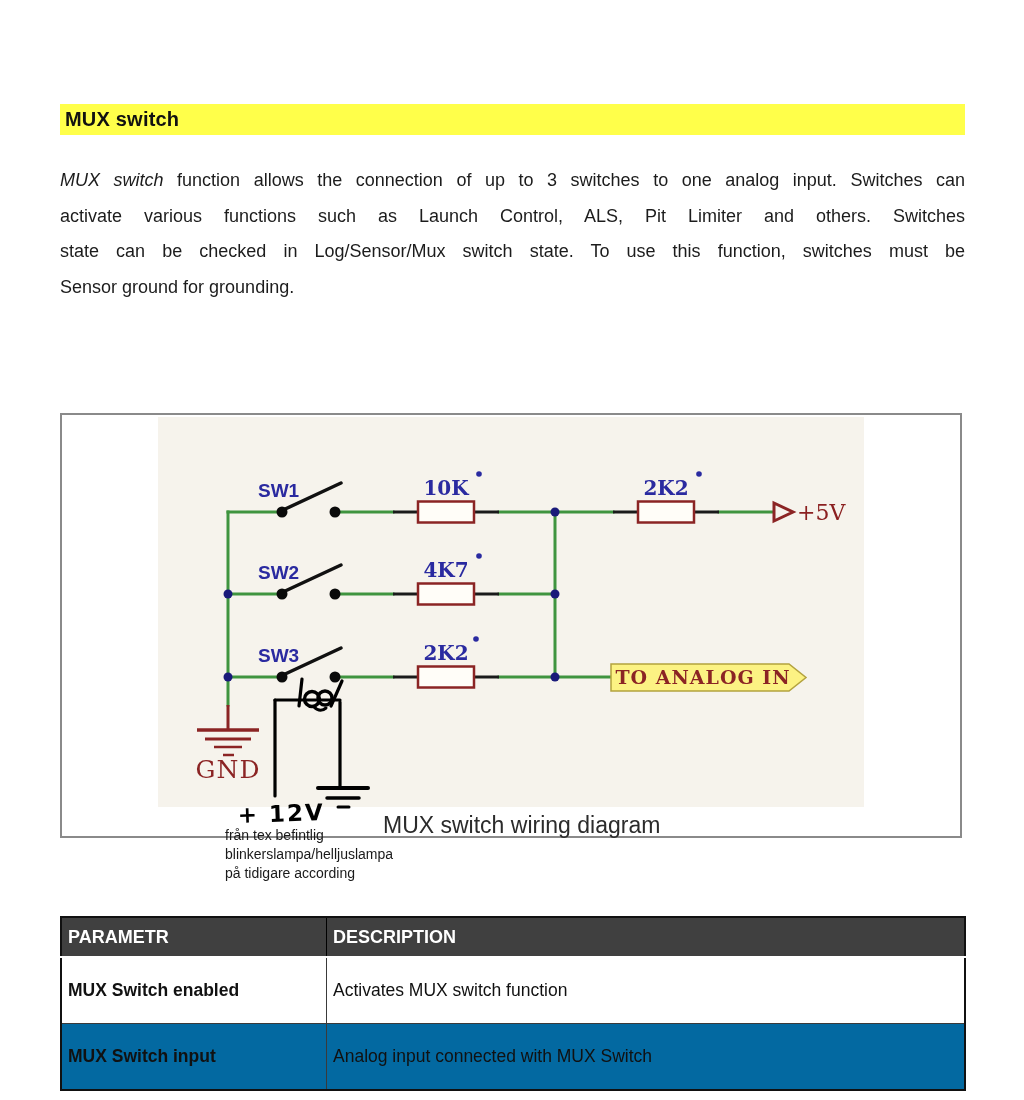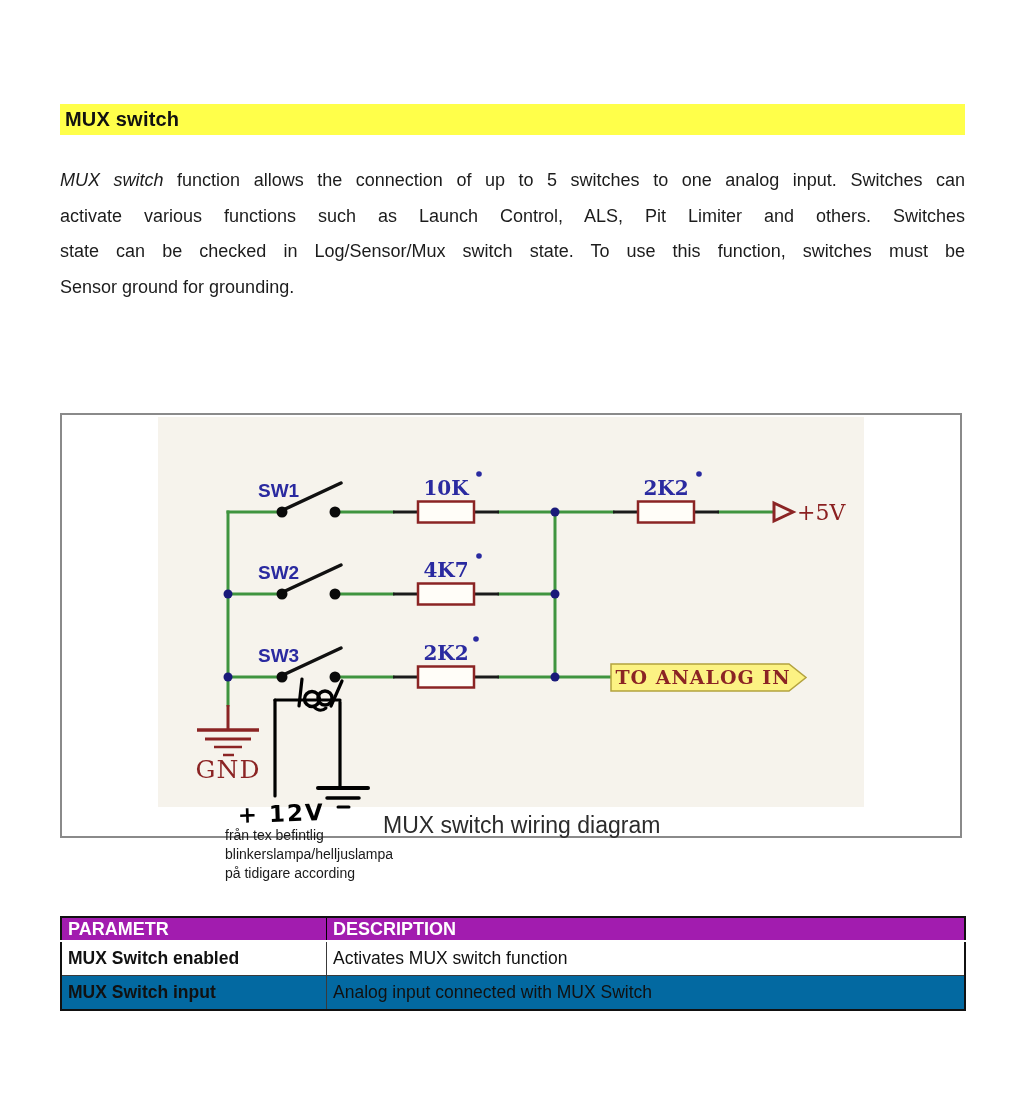--- a/index.html
+++ b/index.html
@@ -78,7 +78,7 @@
   </div>
 
   <div class="paragraph">
-    <div class="par-line"><i>MUX switch</i><span> function allows the connection of up to 5 switches to one analog input. Switches can</span></div>
+    <div class="par-line"><i>MUX switch</i><span> function allows the connection of up to 3 switches to one analog input. Switches can</span></div>
     <div class="par-line">activate various functions such as Launch Control, ALS, Pit Limiter and others. Switches</div>
     <div class="par-line">state can be checked in Log/Sensor/Mux switch state. To use this function, switches must be</div>
     <div class="par-line last">Sensor ground for grounding.</div>

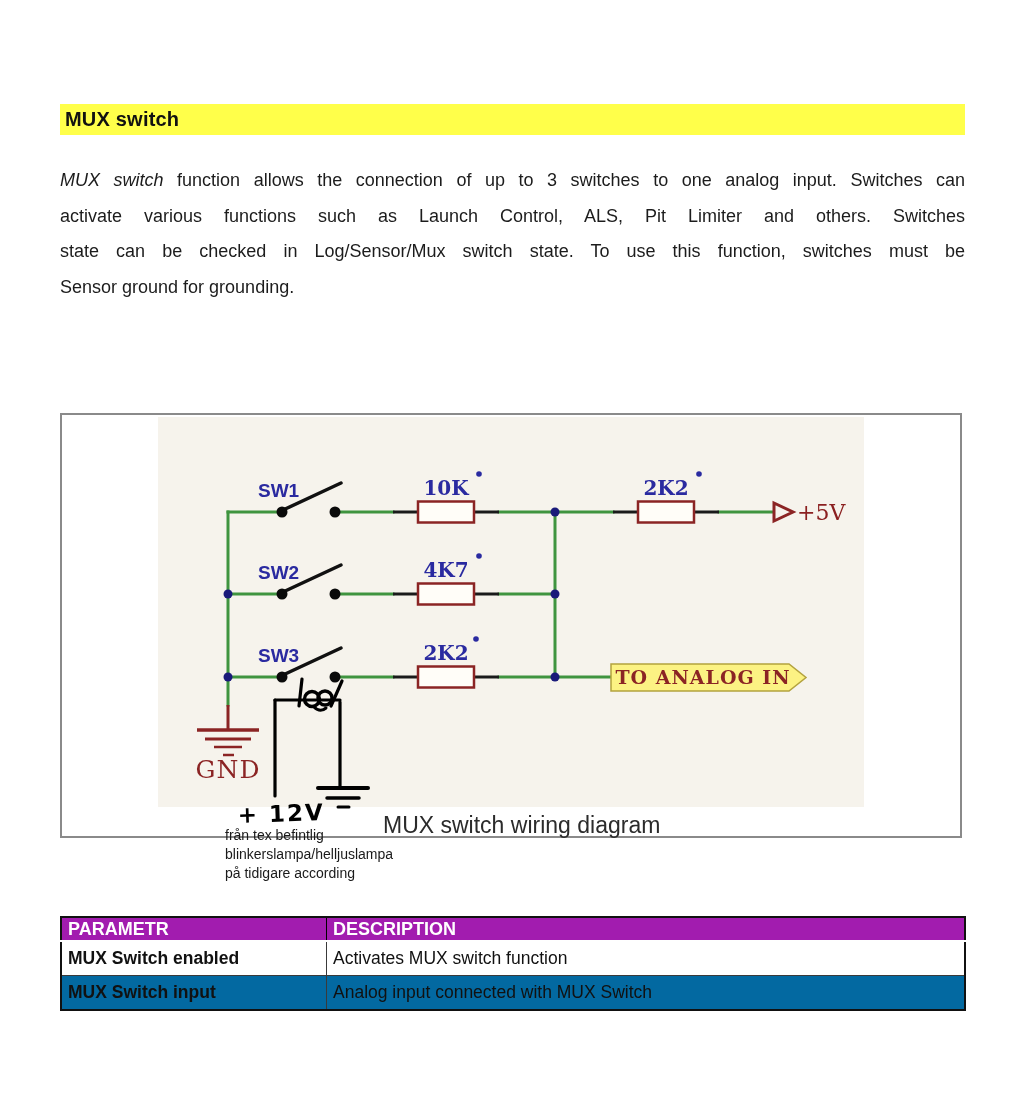--- a/index.html
+++ b/index.html
@@ -57,8 +57,8 @@
     border-collapse:collapse; border:2px solid #111;
   }
   .data-table th {
-    background:#a21caf; color:#fff; text-align:left;
-    font-size:18px; font-weight:bold; padding:0 6px;
+    background:#404040; color:#fff; text-align:left;
+    font-size:18px; font-weight:bold; padding:8px 6px;
     border:1px solid #000; border-bottom:2px solid #fff; height:22px;
   }
   .data-table td {

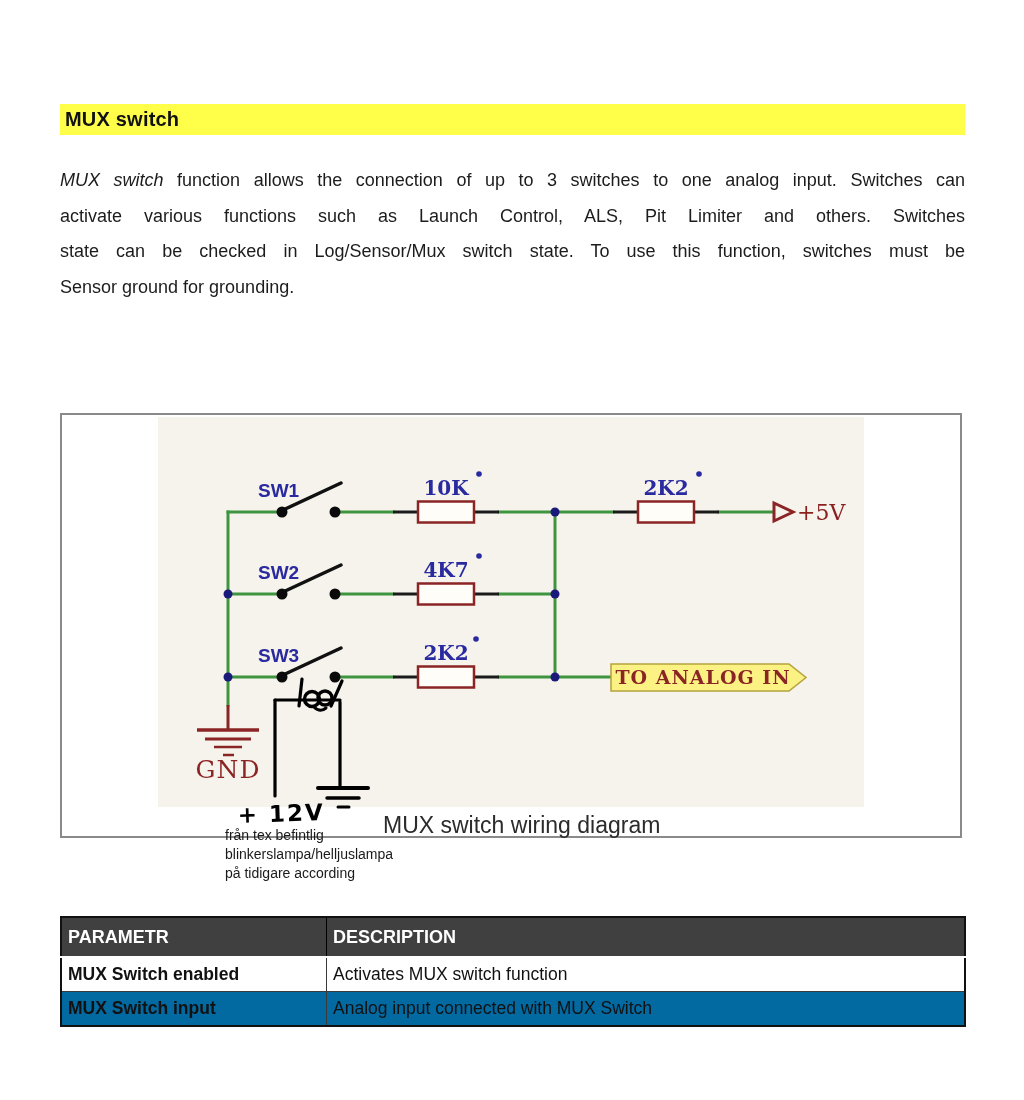--- a/index.html
+++ b/index.html
@@ -62,7 +62,7 @@
     border:1px solid #000; border-bottom:2px solid #fff; height:22px;
   }
   .data-table td {
-    font-size:17.5px; color:#111; padding:5px 6px;
+    font-size:17.5px; color:#111; padding:21px 6px;
     border:1px solid #3a3a3a; height:23px; background:#fff;
   }
   .data-table td.param-col { font-weight:bold; width:252px; }

